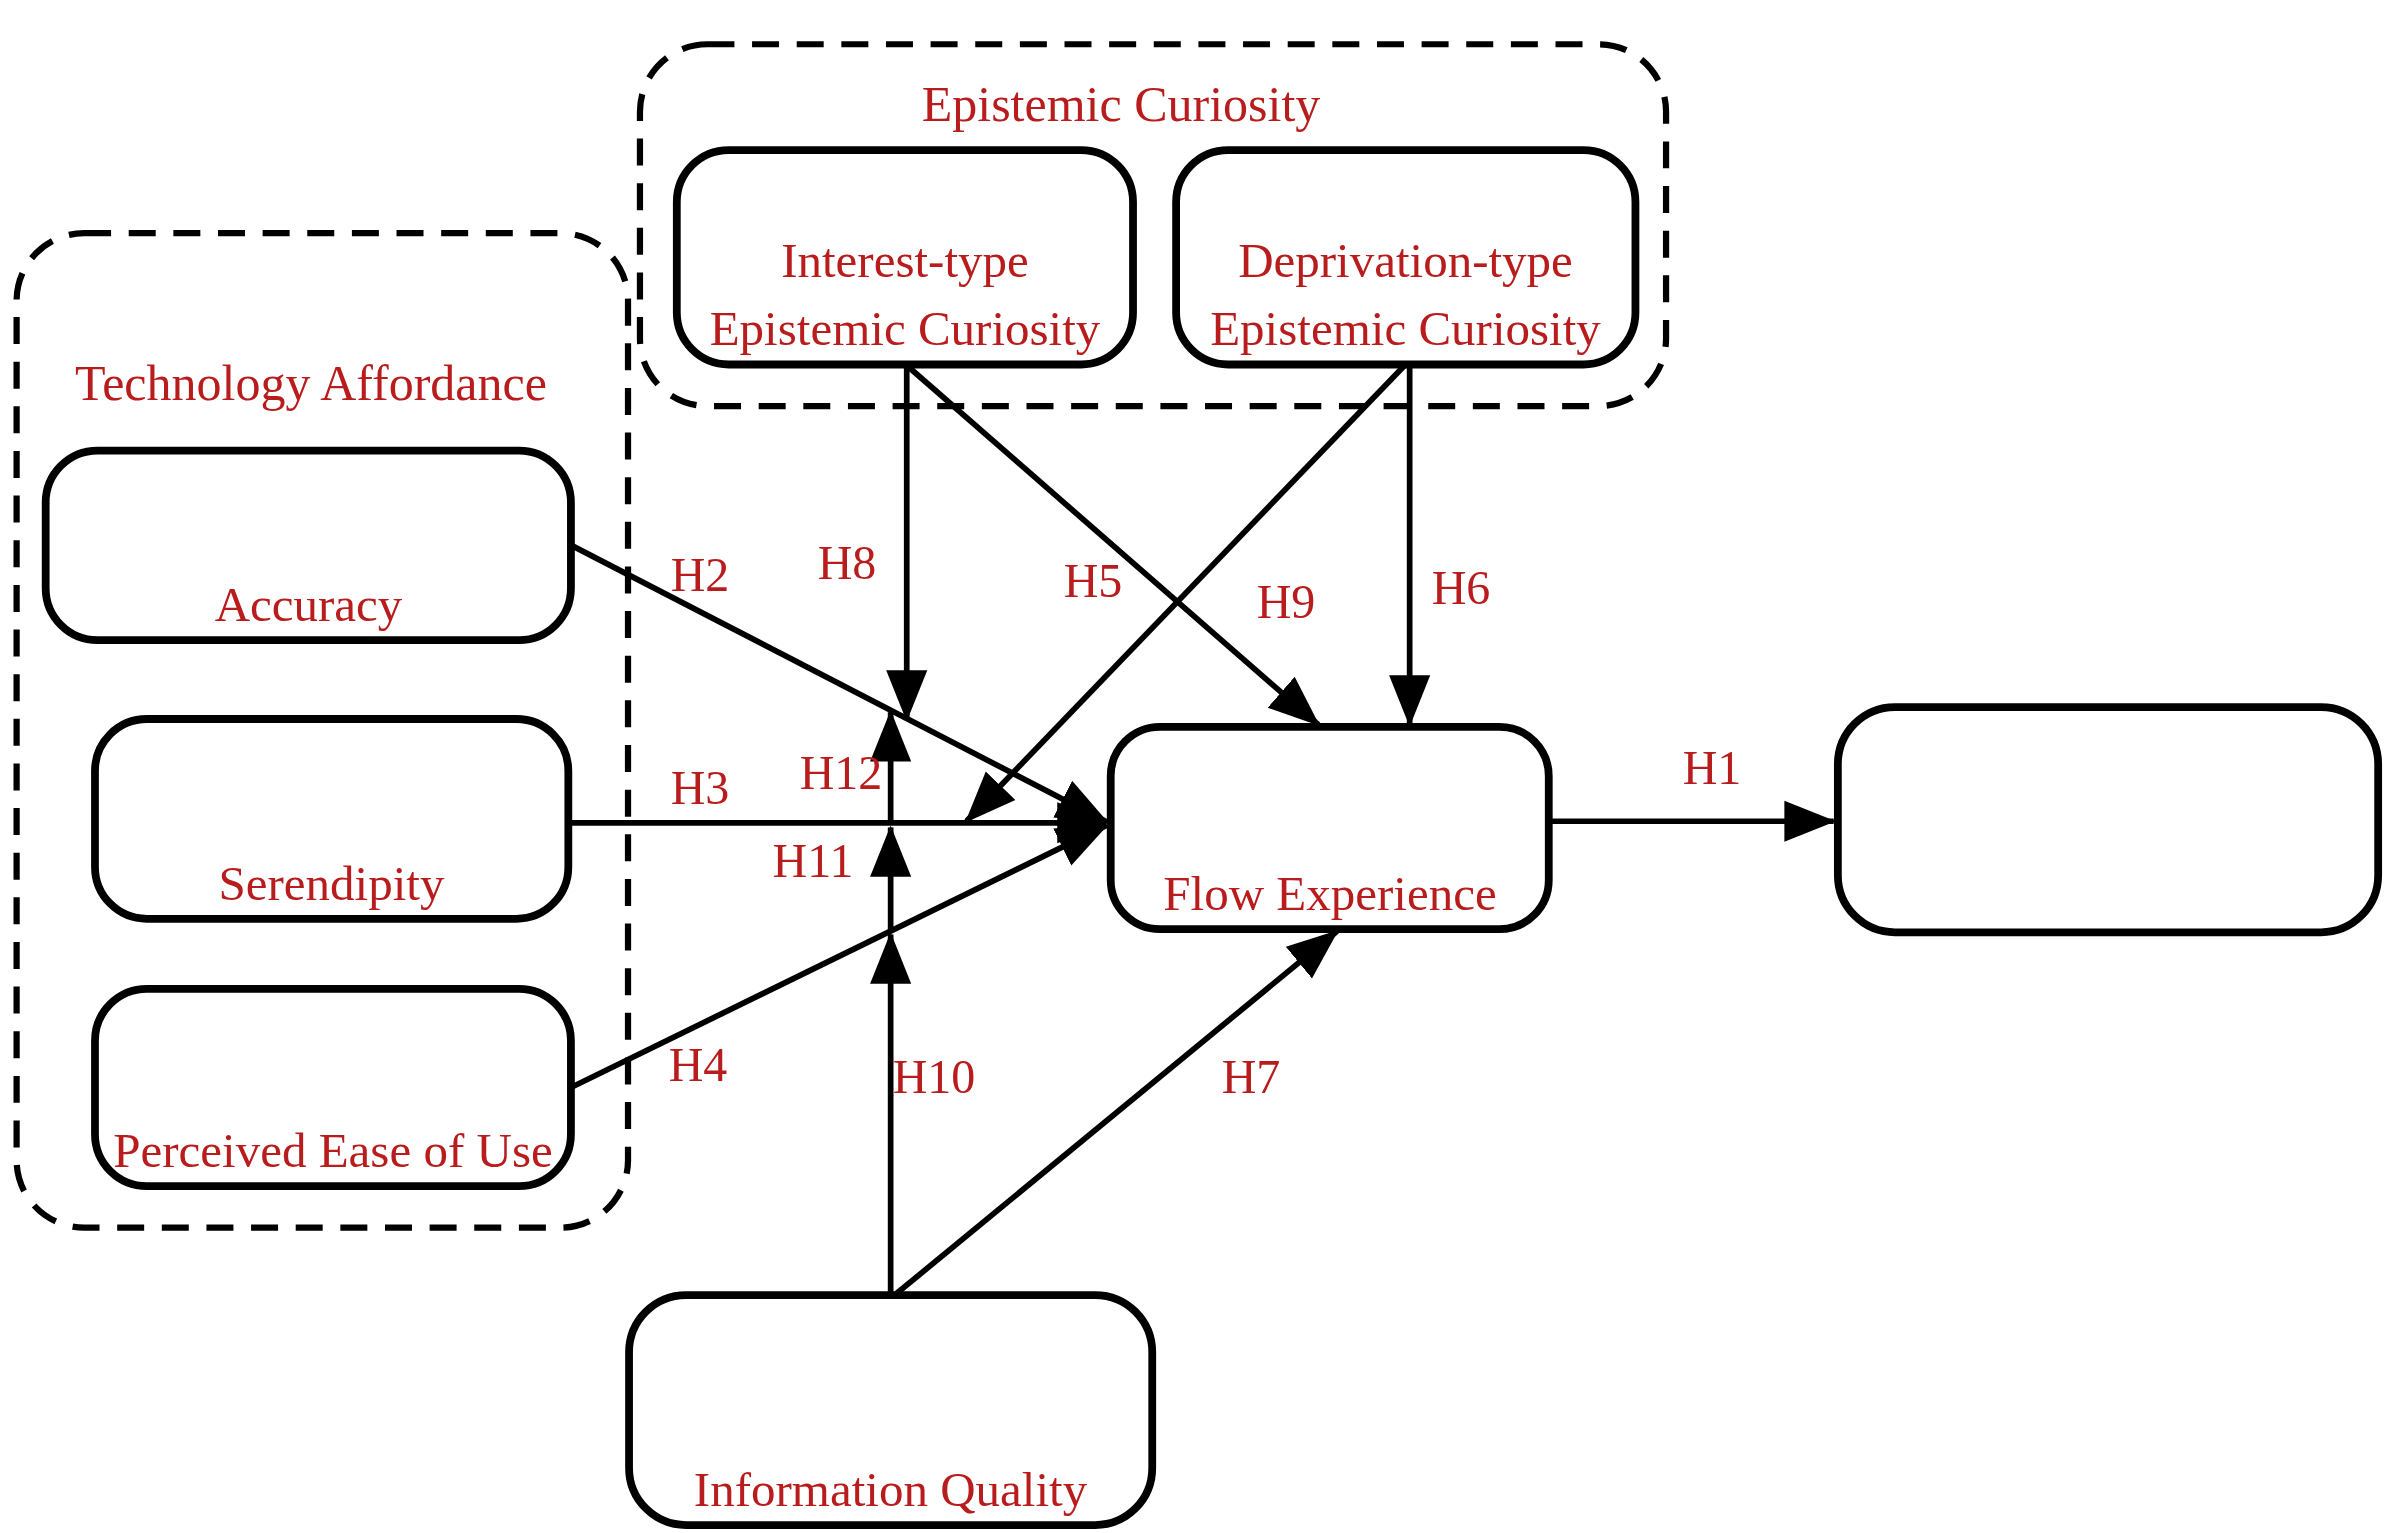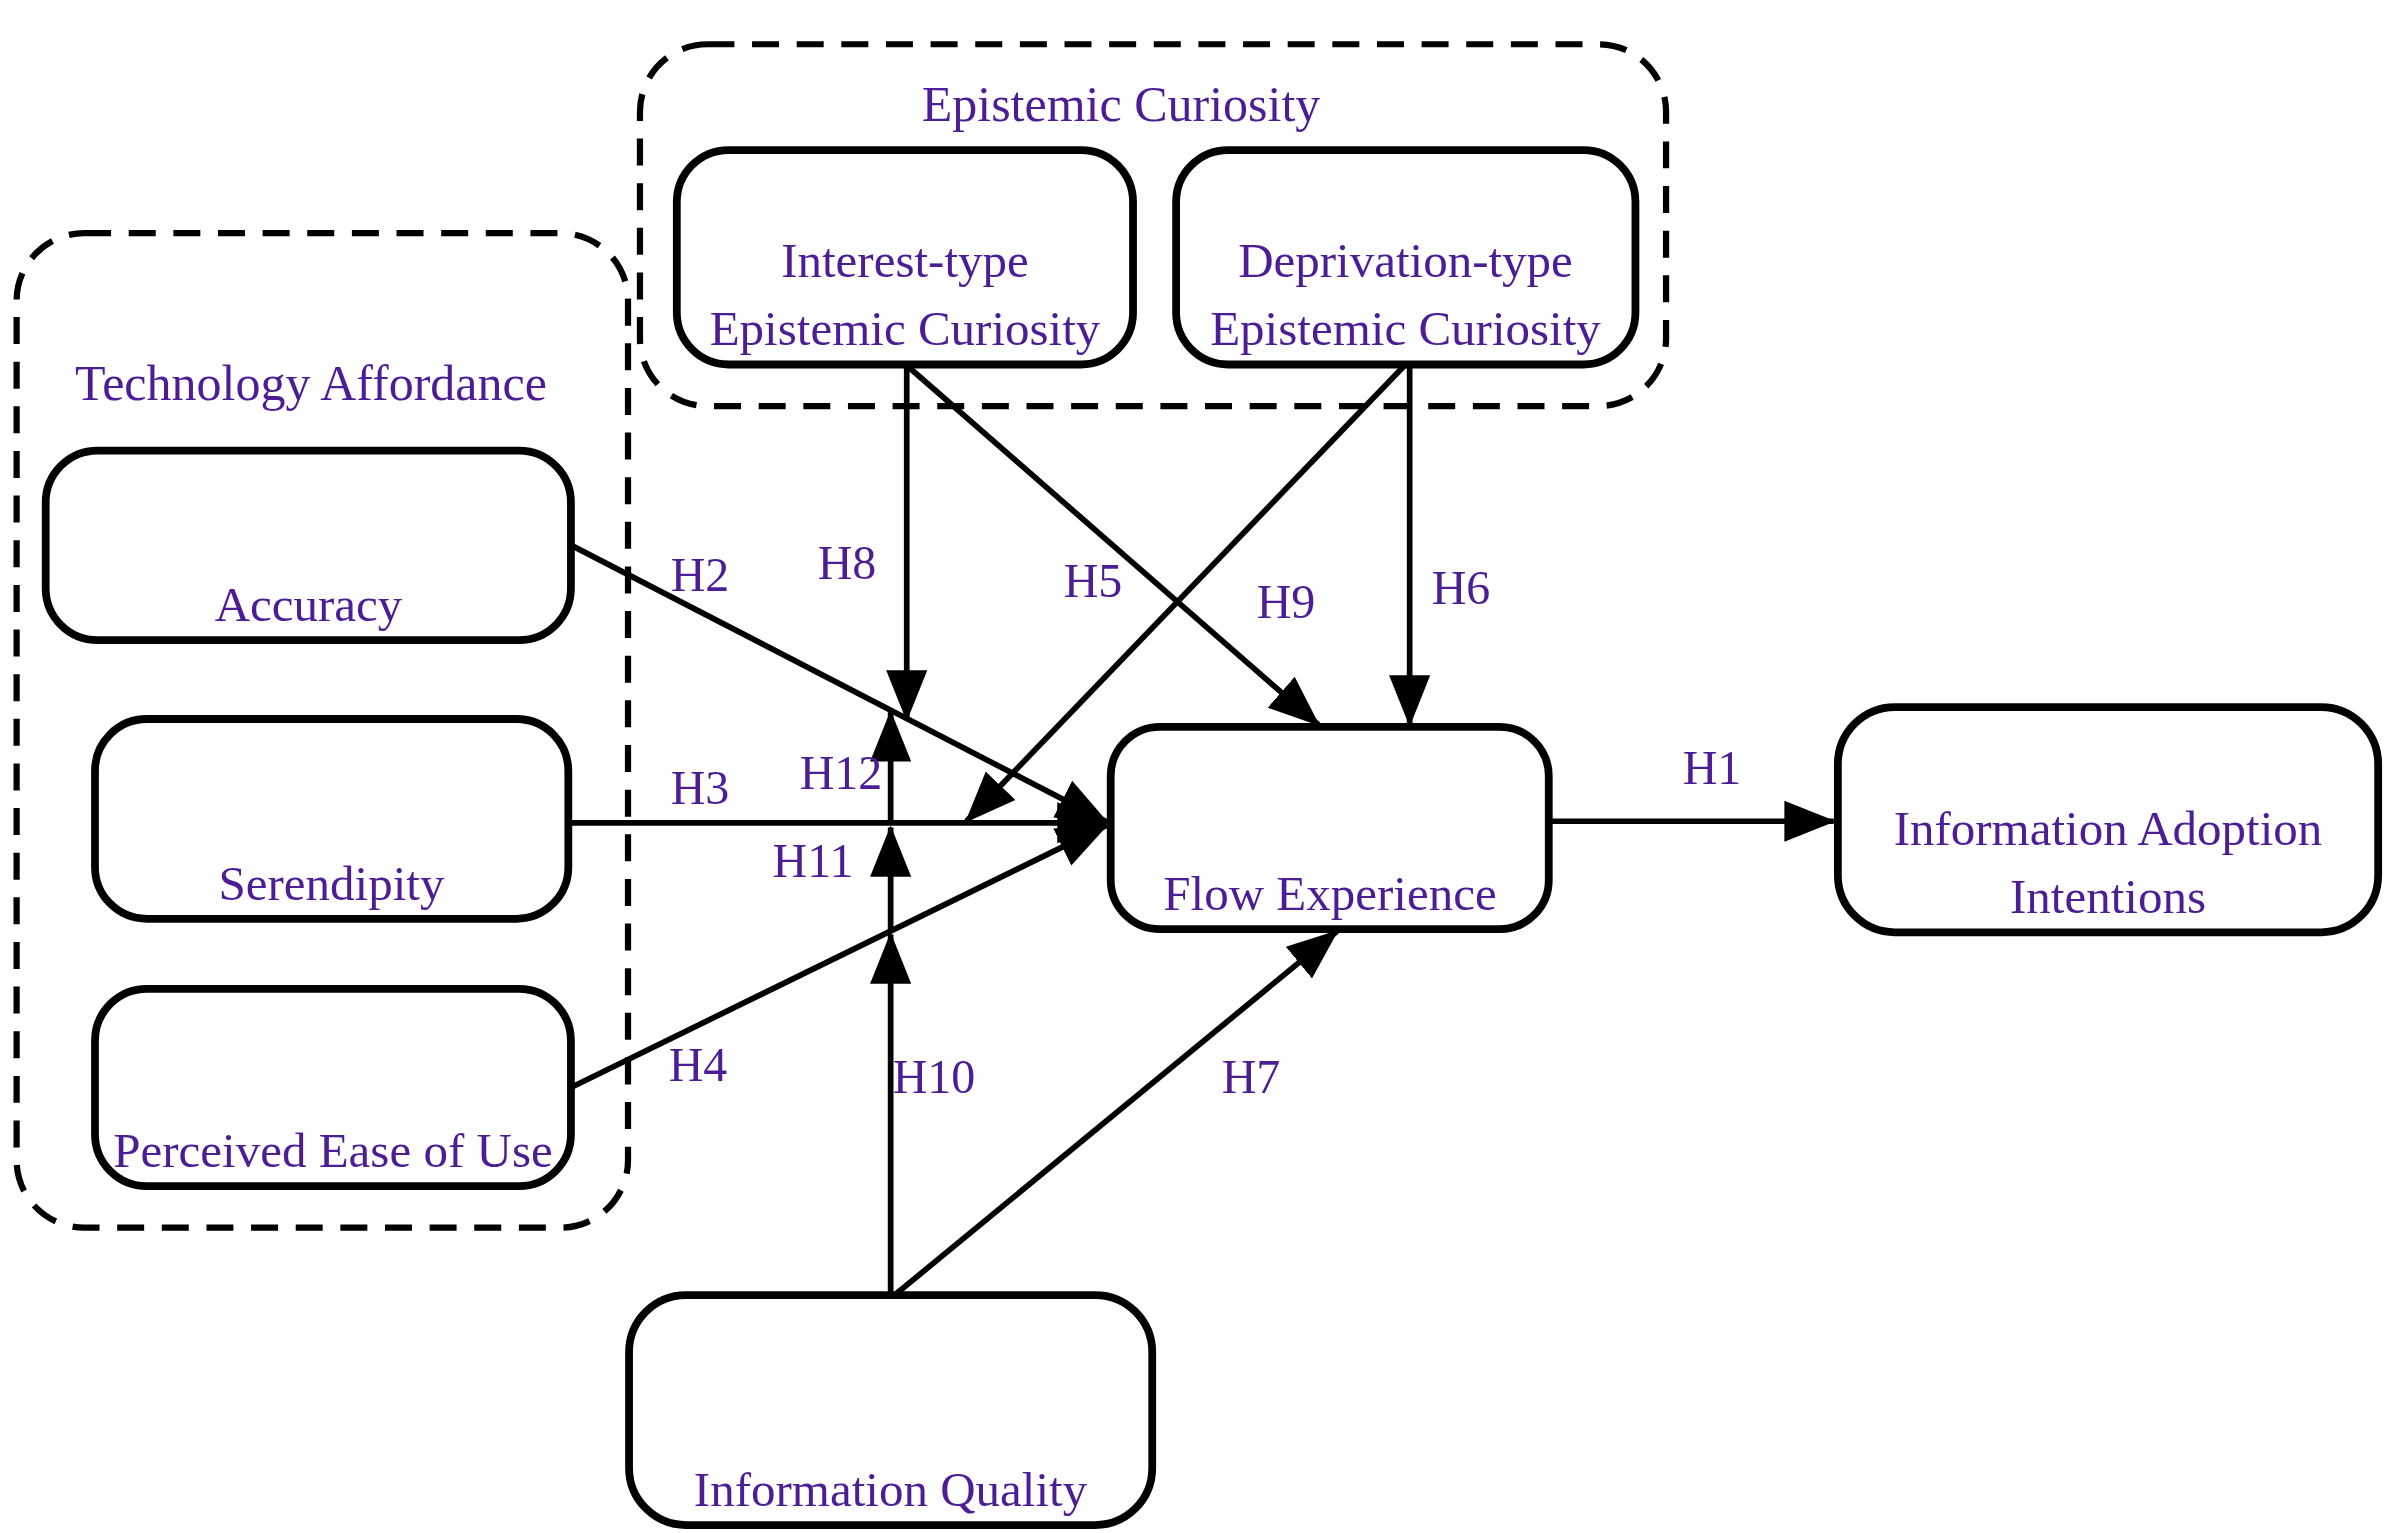--- a/index.html
+++ b/index.html
@@ -13,7 +13,7 @@
     overflow:hidden;
   }
   .canvas svg{position:absolute;left:0;top:0;}
-  .label{position:absolute;color:#4c1d95;}
+  .label{position:absolute;color:#b91c1c;}
   .node-label{
     display:flex;flex-direction:column;align-items:center;justify-content:flex-end;
     text-align:center;font-size:49px;line-height:1.4;

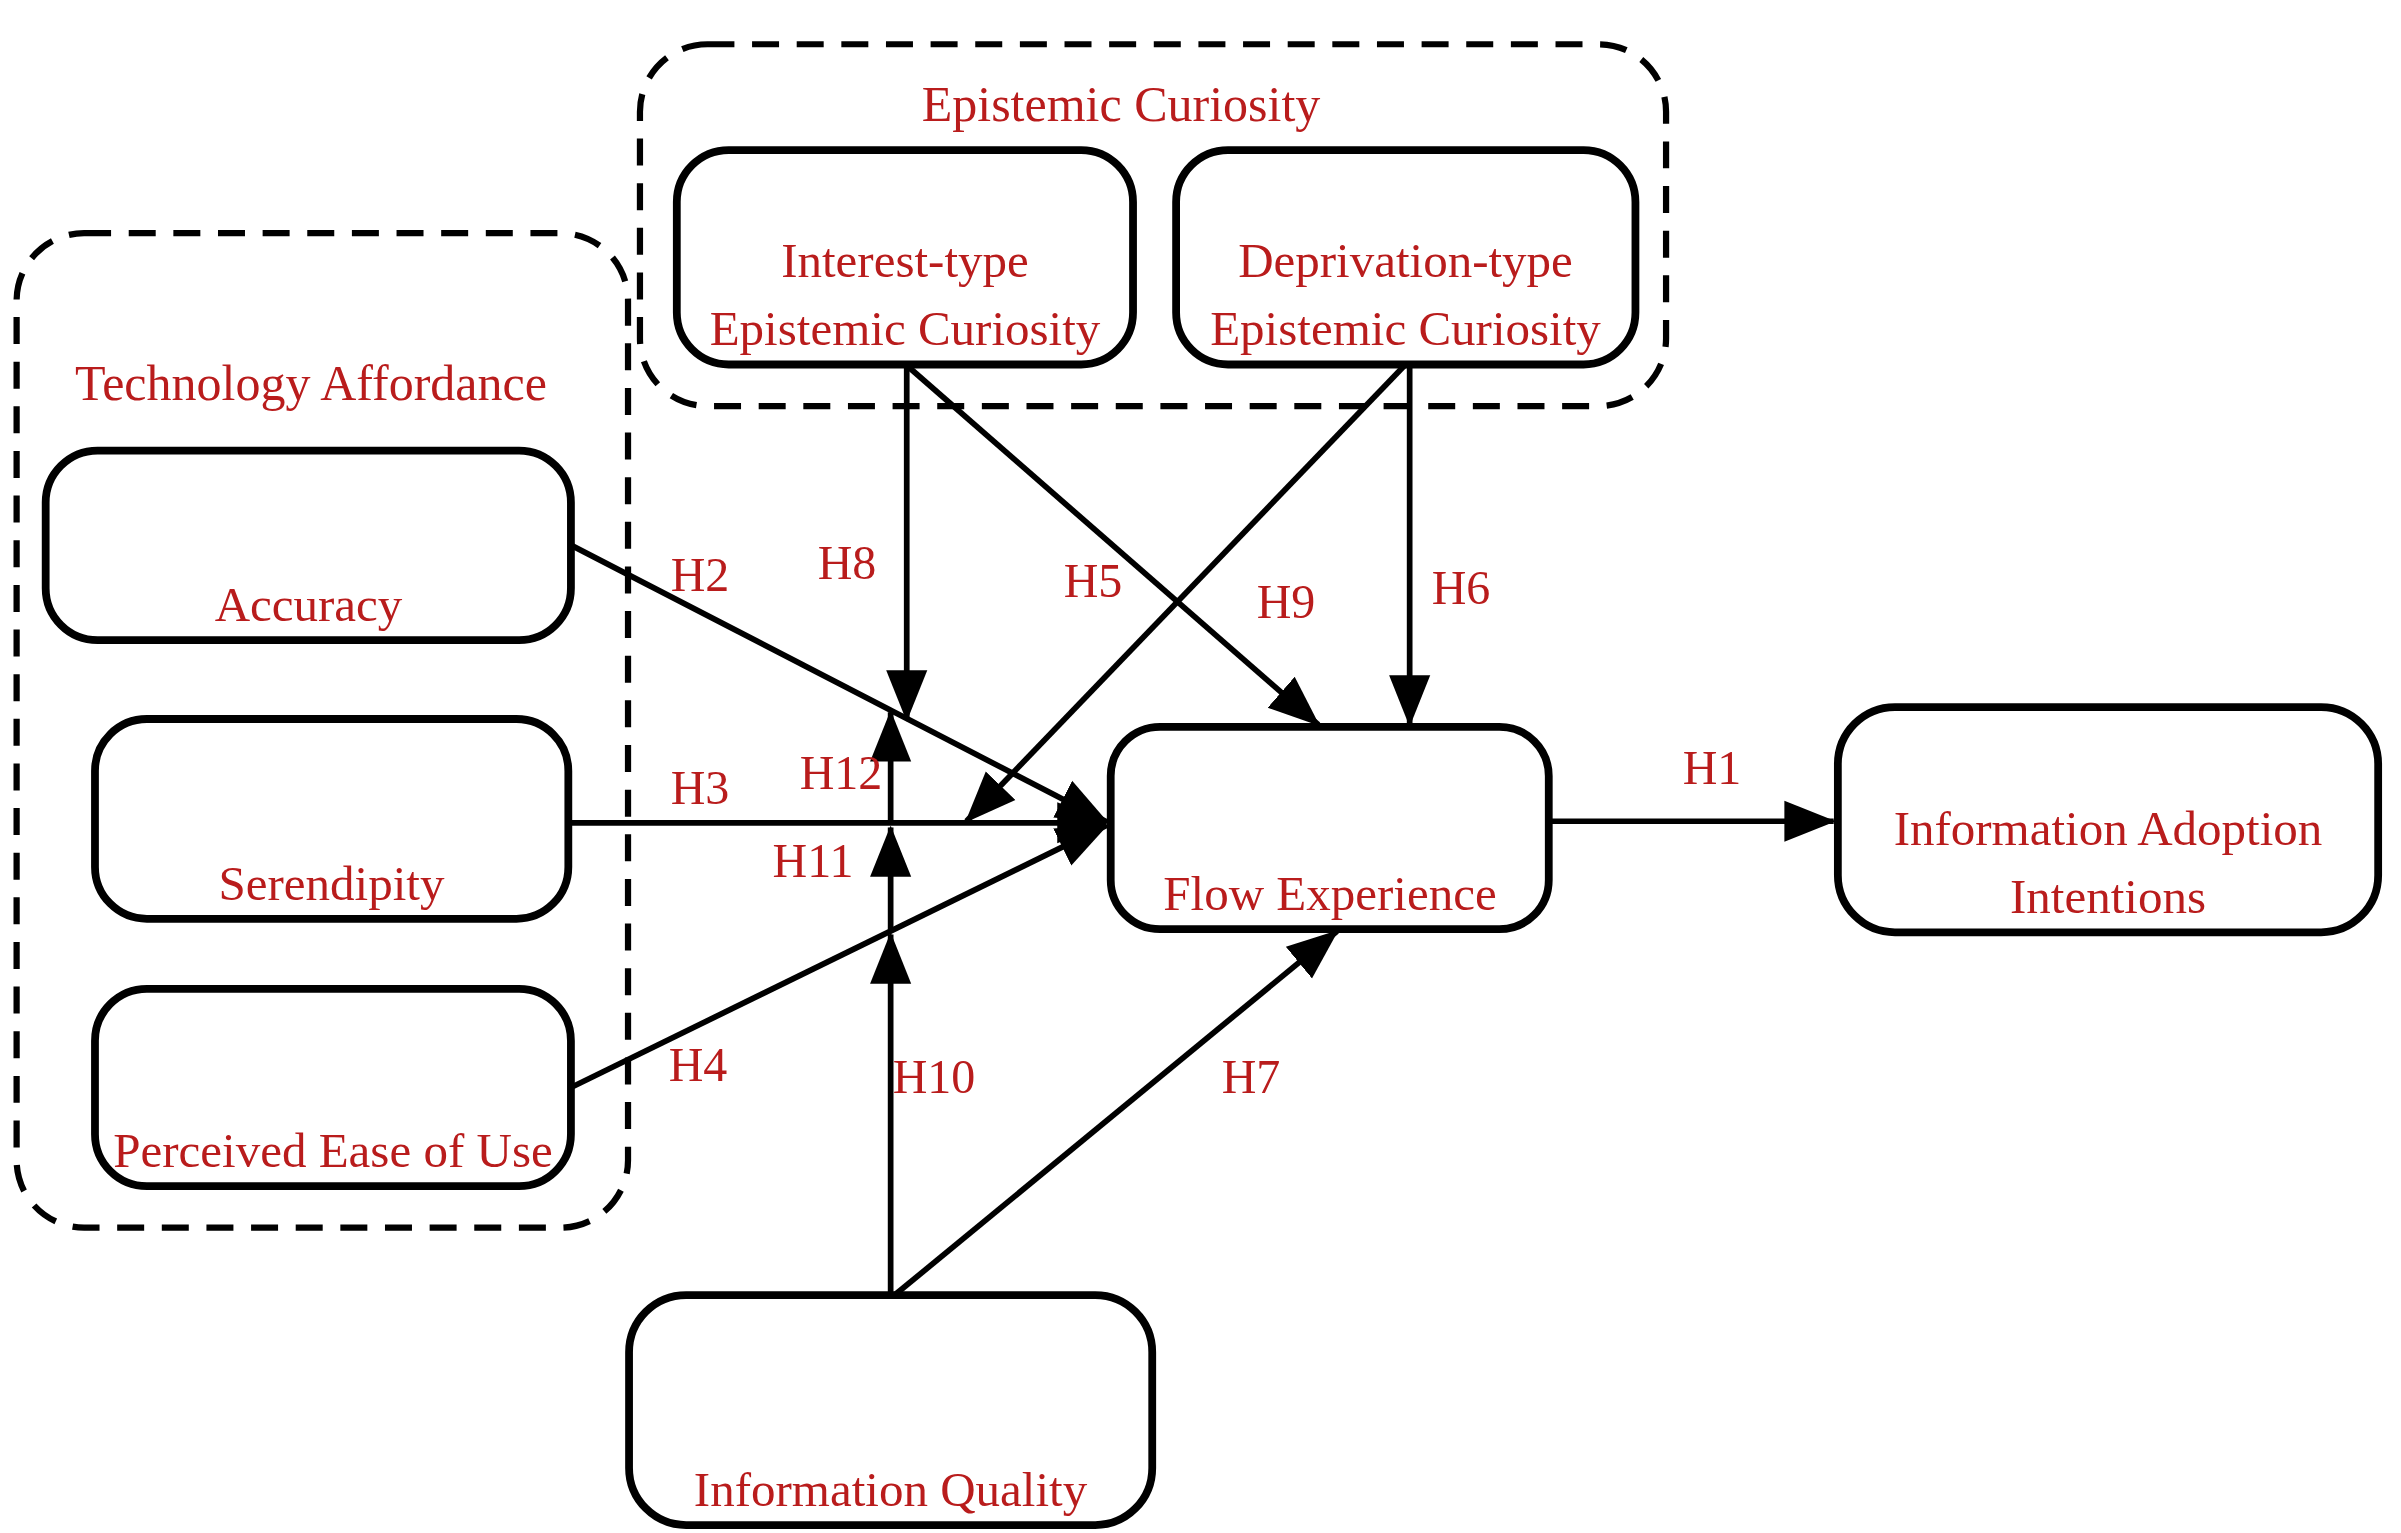--- a/index.html
+++ b/index.html
@@ -88,10 +88,6 @@
   <div class="label node-label" style="left:1111px;top:727px;width:438px;height:202px;">
     <span>Flow Experience</span>
   </div>
-  <div class="label node-label" style="left:1838px;top:707px;width:540px;height:225px;">
-    <span>Information Adoption</span>
-    <span>Intentions</span>
-  </div>
   <div class="label node-label" style="left:629px;top:1295px;width:523px;height:230px;">
     <span>Information Quality</span>
   </div>

